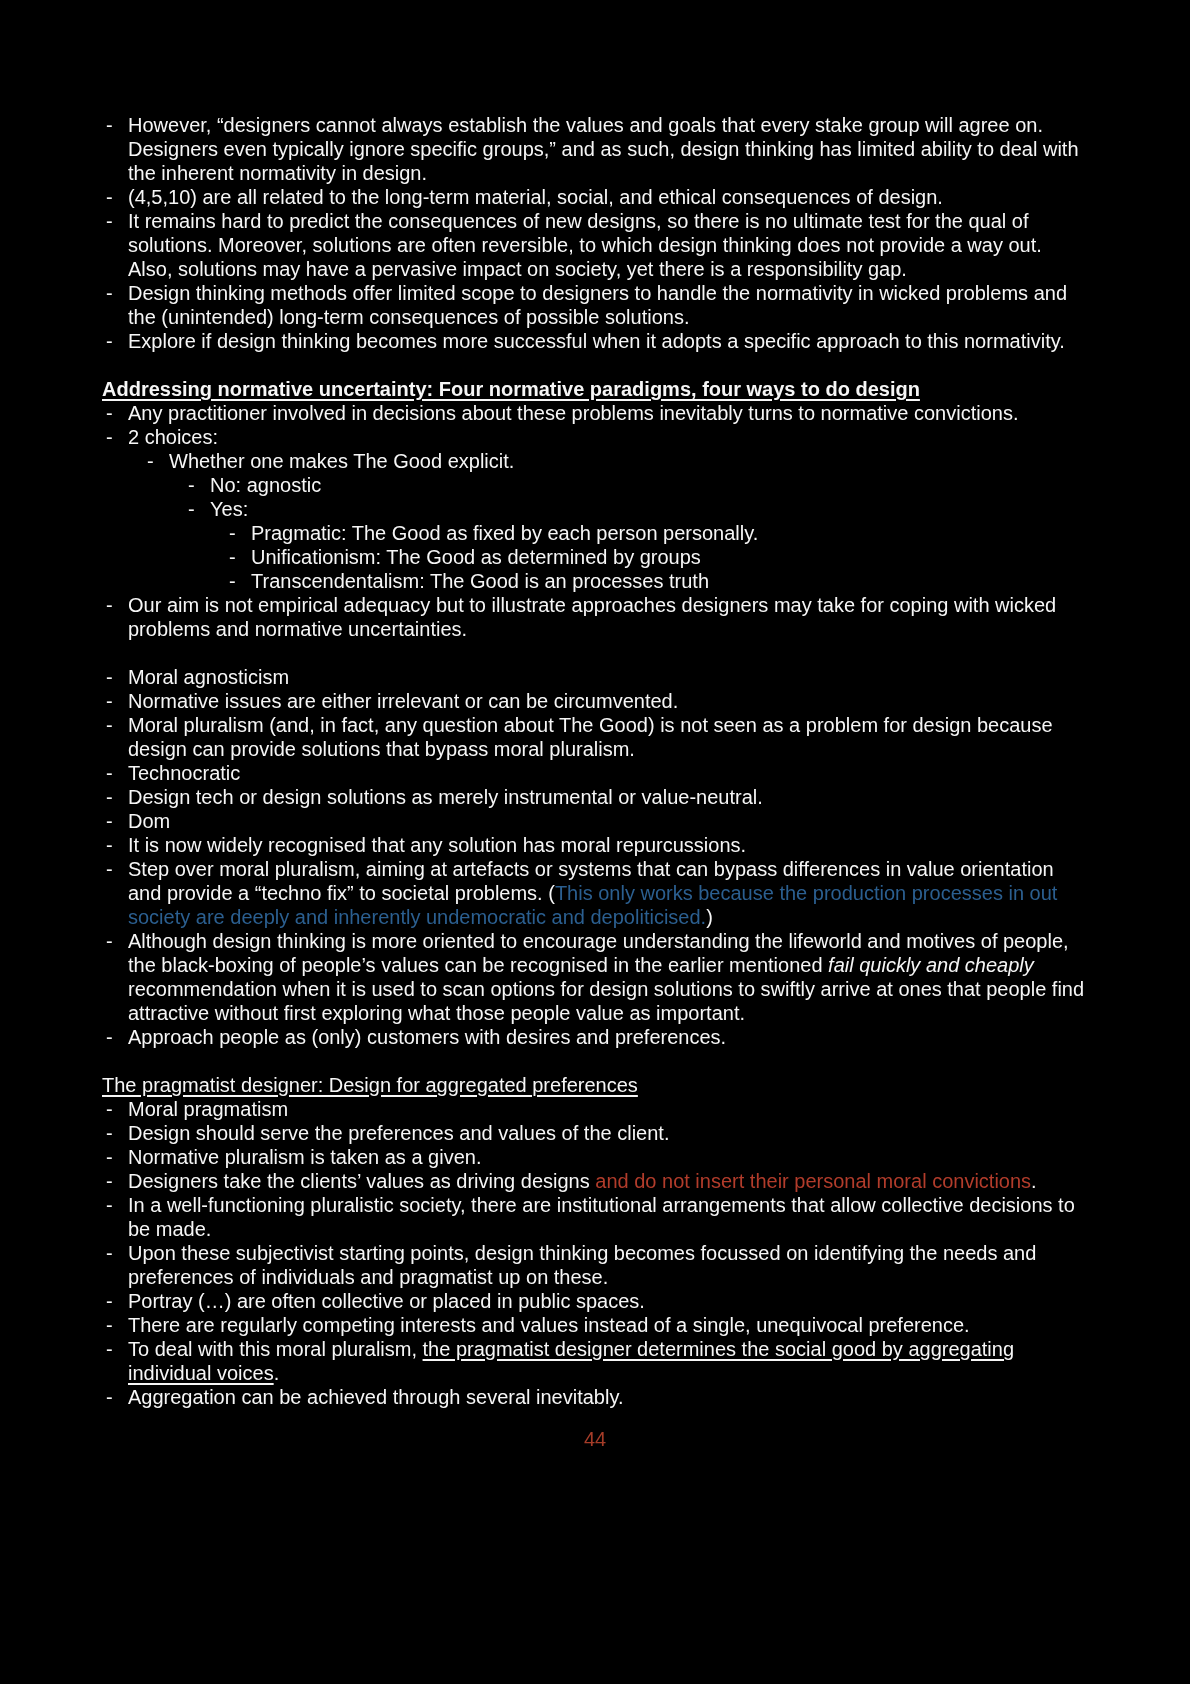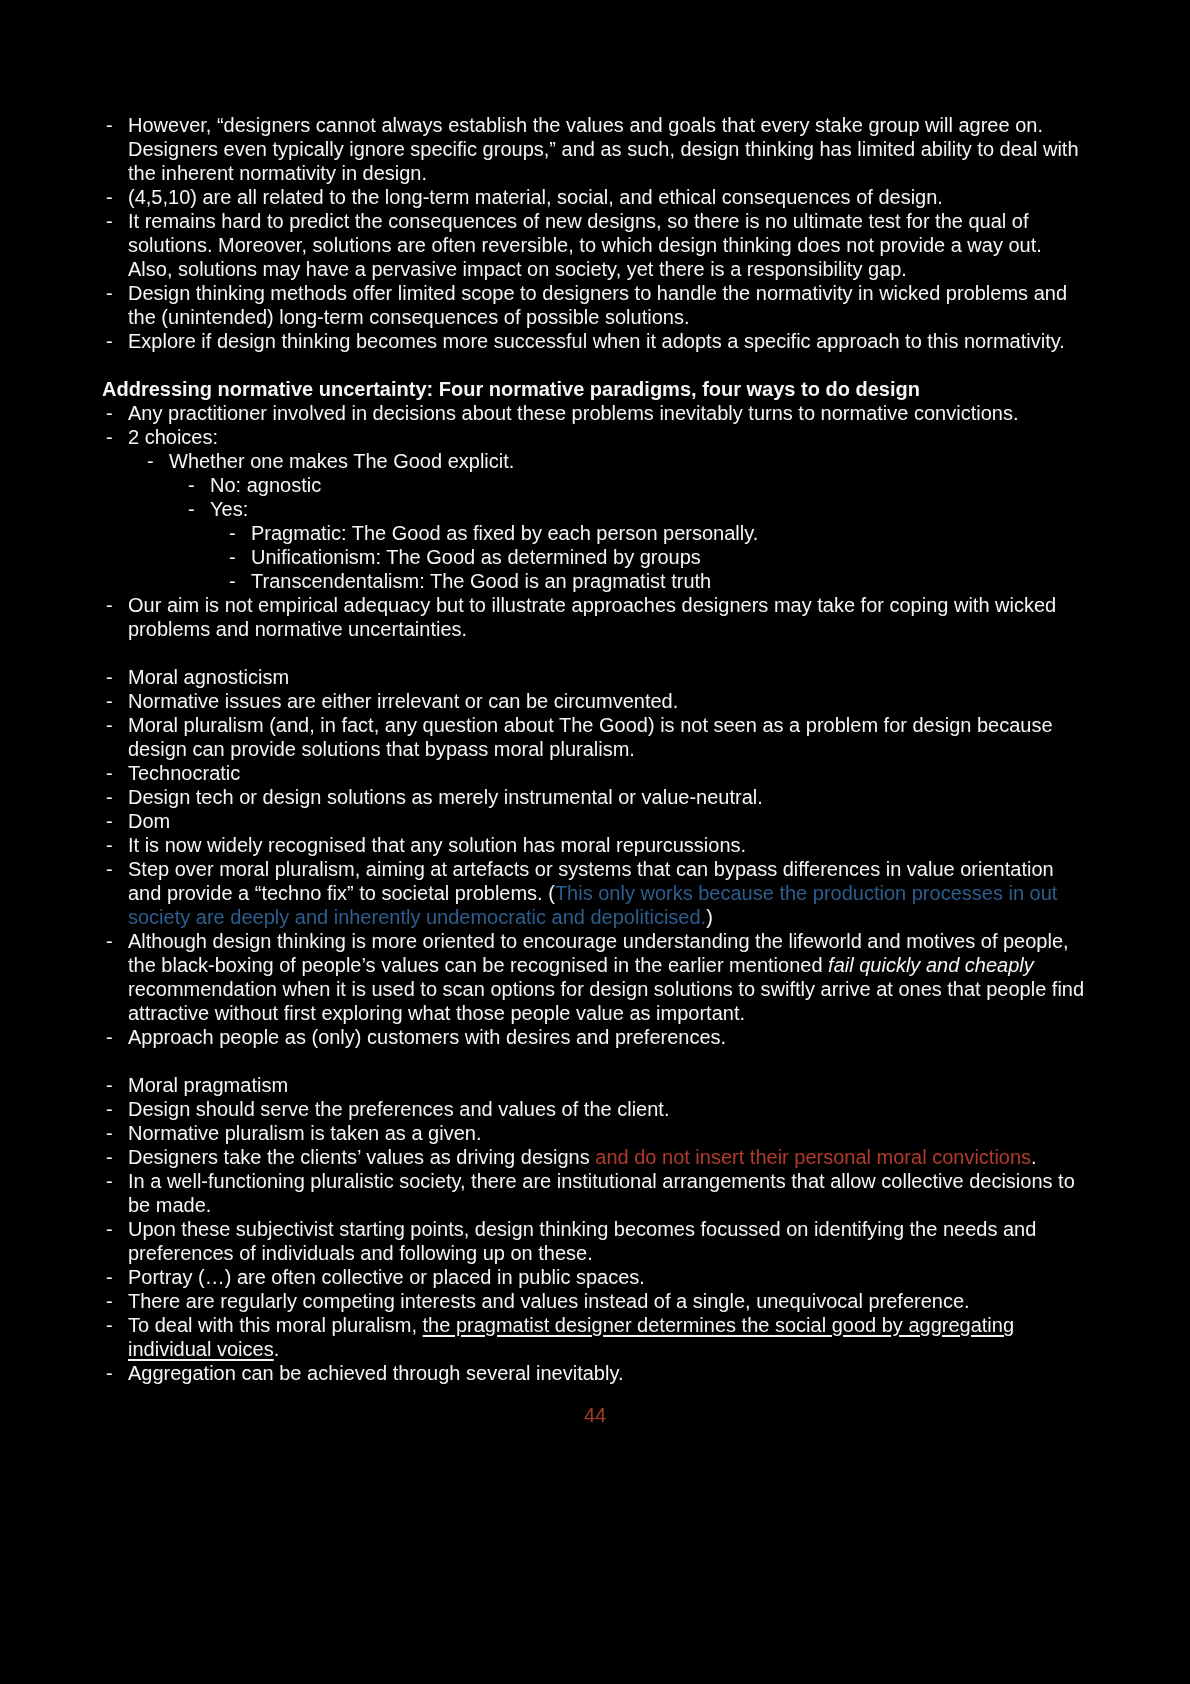--- a/index.html
+++ b/index.html
@@ -24,6 +24,7 @@
   }
   .spacer{height:24px;}
   .heading{
+    text-decoration:underline;
     text-underline-offset:3px;
   }
   .heading.bold{font-weight:bold;}

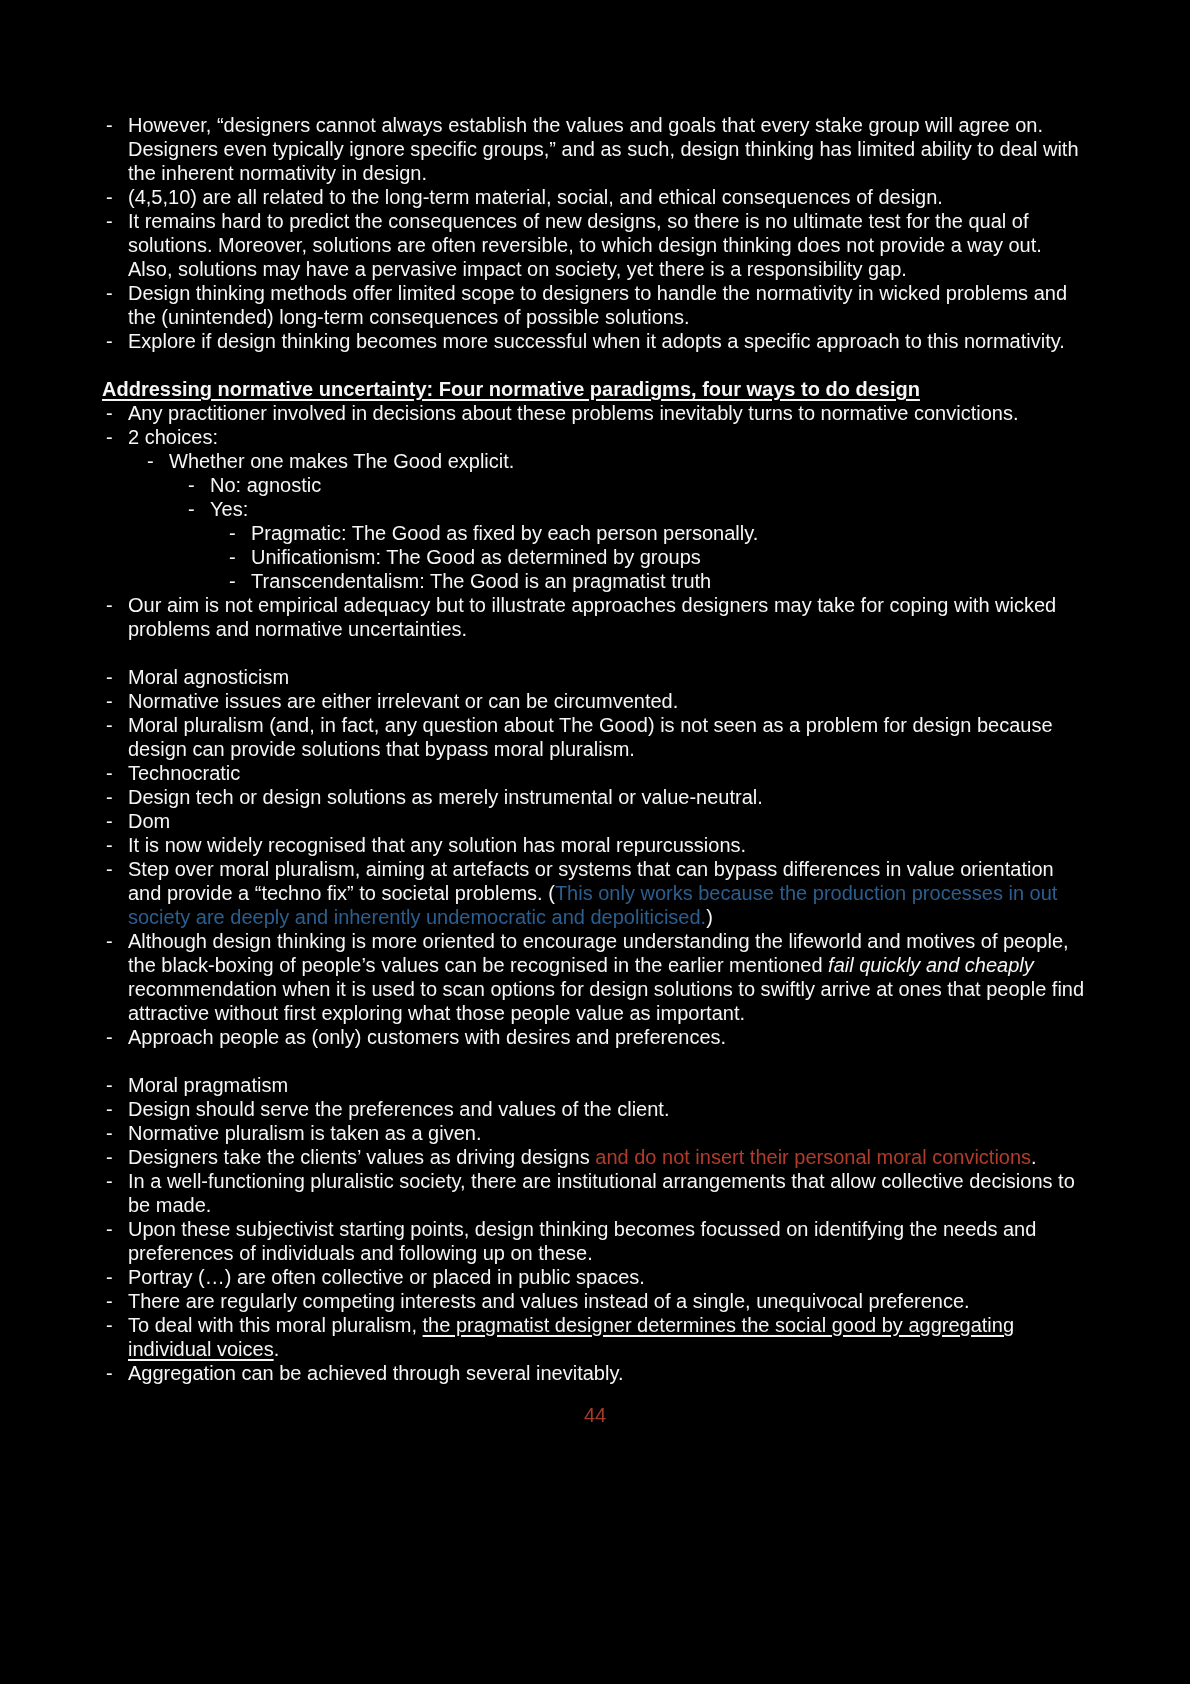--- a/index.html
+++ b/index.html
@@ -101,7 +101,7 @@
     </div>
     <div class="bullet lvl-4">
       <span class="b-marker">-</span>
-      <div class="b-content"><span>Transcendentalism: The Good is an pragmatist truth</span></div>
+      <div class="b-content"><span>Transcendentalism: The Good is an processes truth</span></div>
     </div>
     <div class="bullet lvl-1">
       <span class="b-marker">-</span>

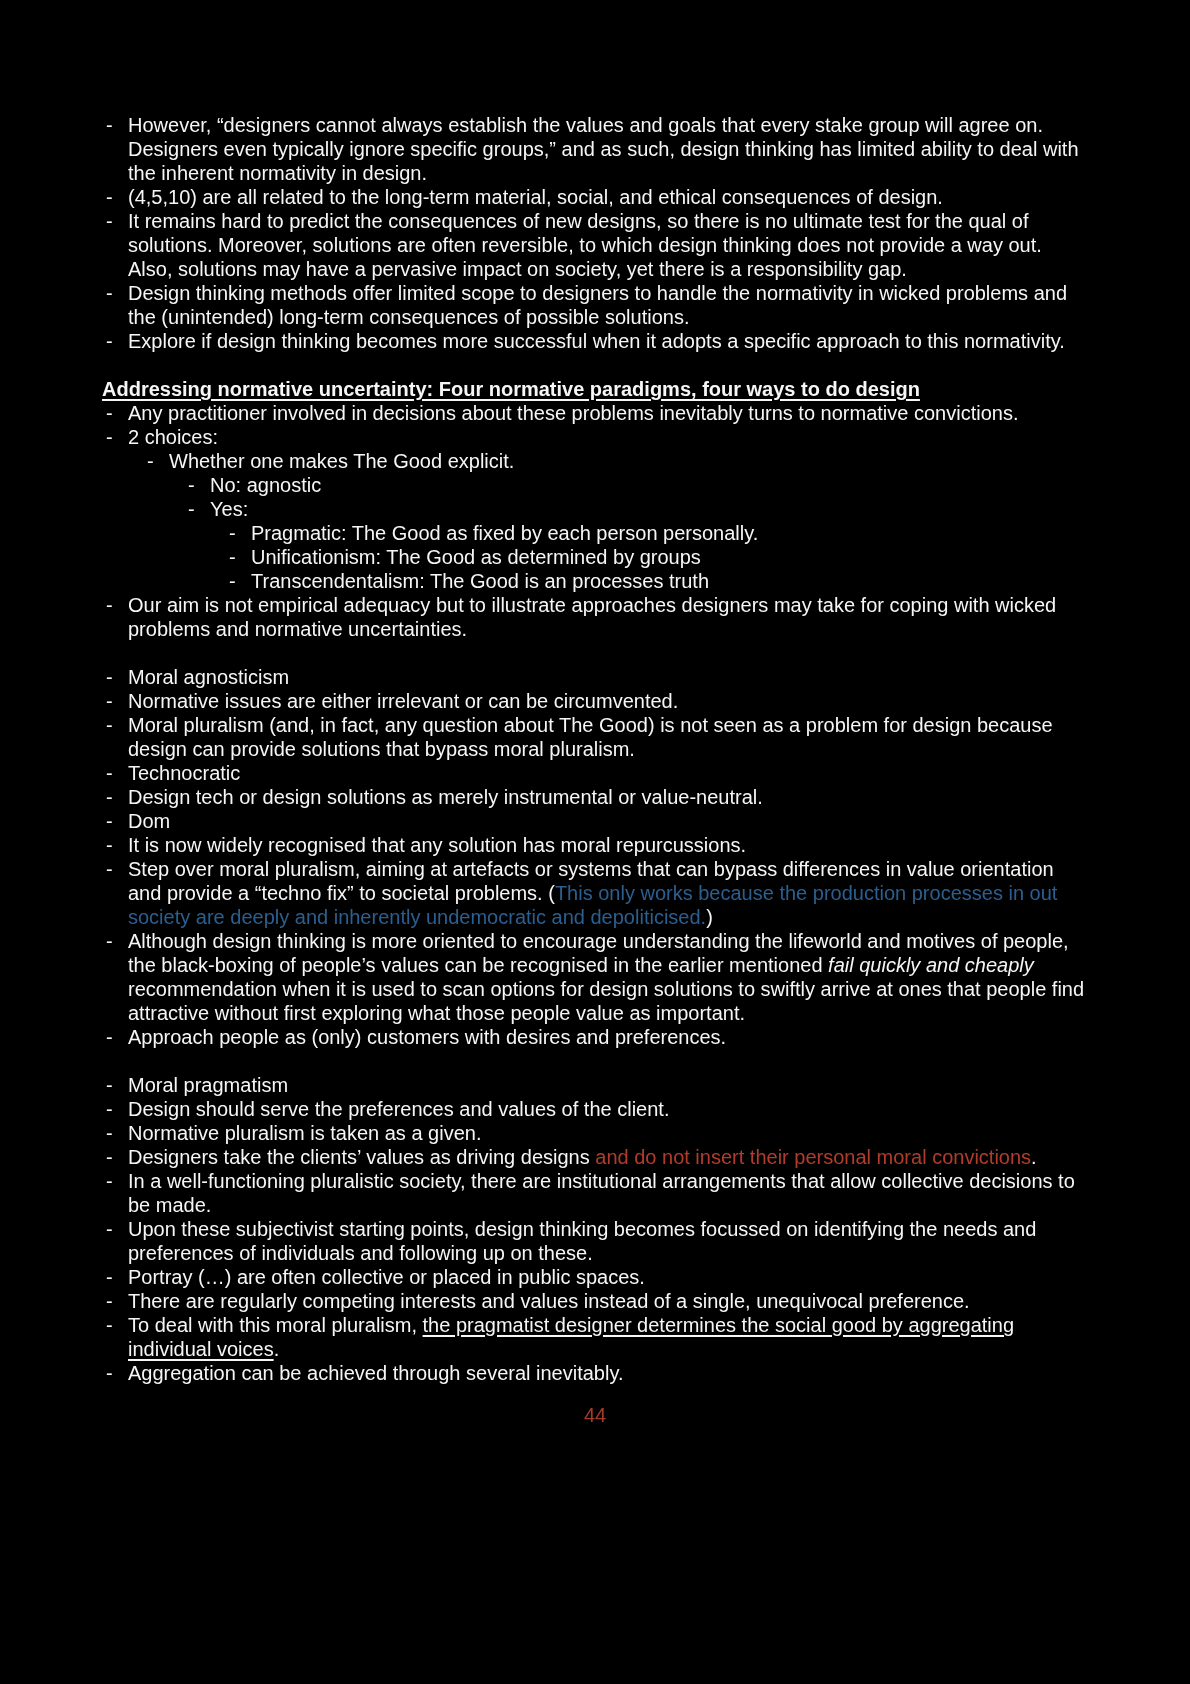--- a/index.html
+++ b/index.html
@@ -149,6 +149,7 @@
       <div class="b-content"><span>Approach people as (only) customers with desires and preferences.</span></div>
     </div>
     <div class="spacer"></div>
+    <div class="heading"><span>The pragmatist designer: Design for aggregated preferences</span></div>
     <div class="bullet lvl-1">
       <span class="b-marker">-</span>
       <div class="b-content"><span>Moral pragmatism</span></div>

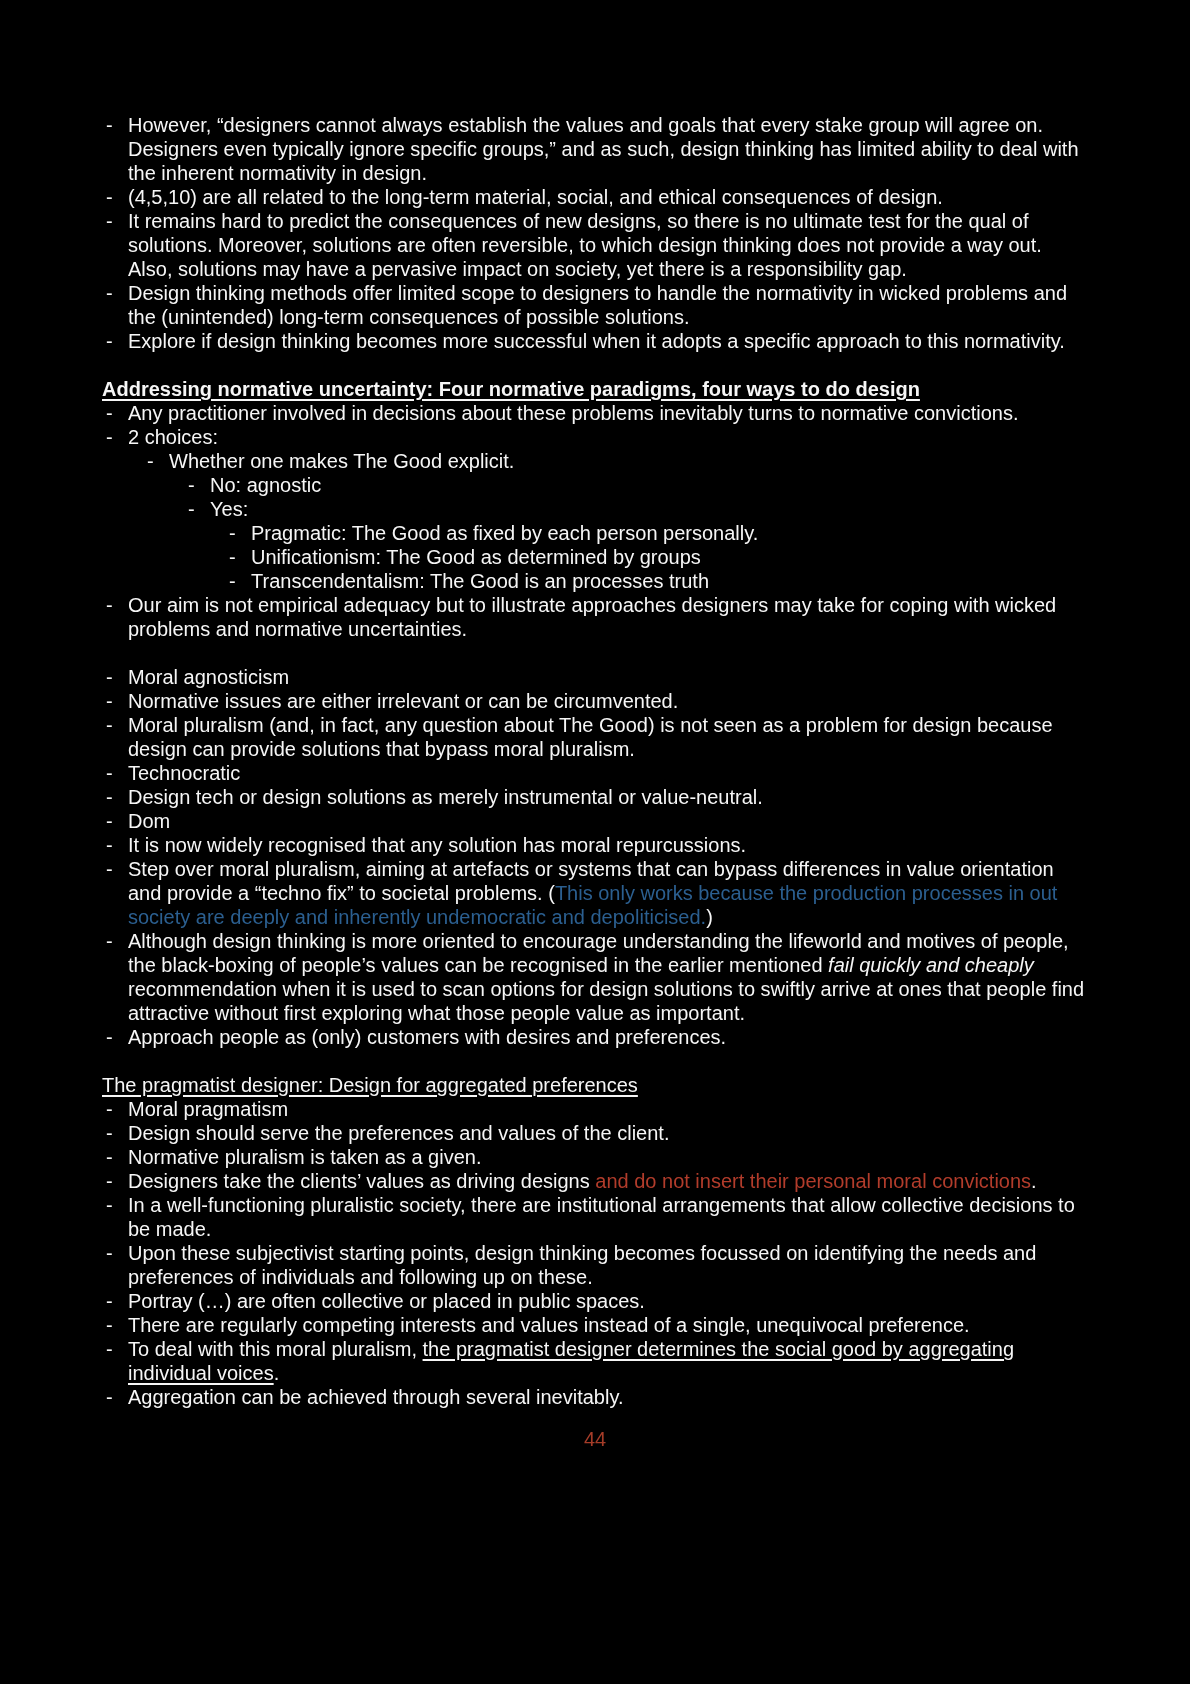--- a/index.html
+++ b/index.html
@@ -172,7 +172,7 @@
     </div>
     <div class="bullet lvl-1">
       <span class="b-marker">-</span>
-      <div class="b-content"><span>Upon these subjectivist starting points, design thinking becomes focussed on identifying the needs and preferences of individuals and following up on these.</span></div>
+      <div class="b-content"><span>Upon these subjectivist starting points, design thinking becomes focussed on identifying the needs and preferences of individuals and pragmatist up on these.</span></div>
     </div>
     <div class="bullet lvl-1">
       <span class="b-marker">-</span>

